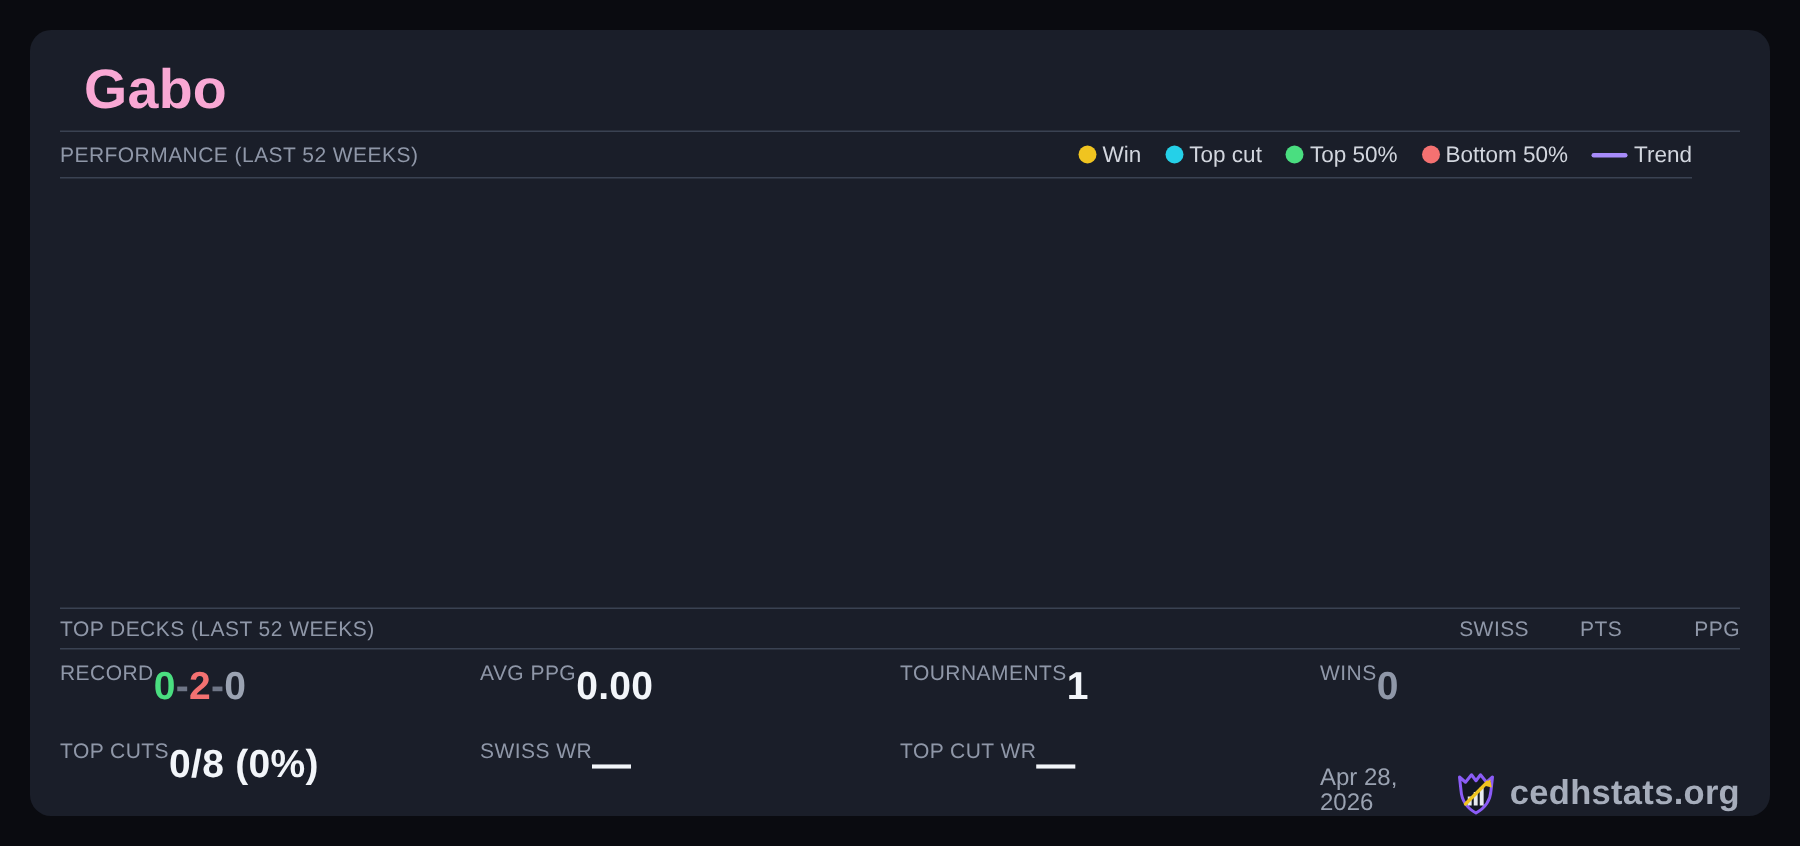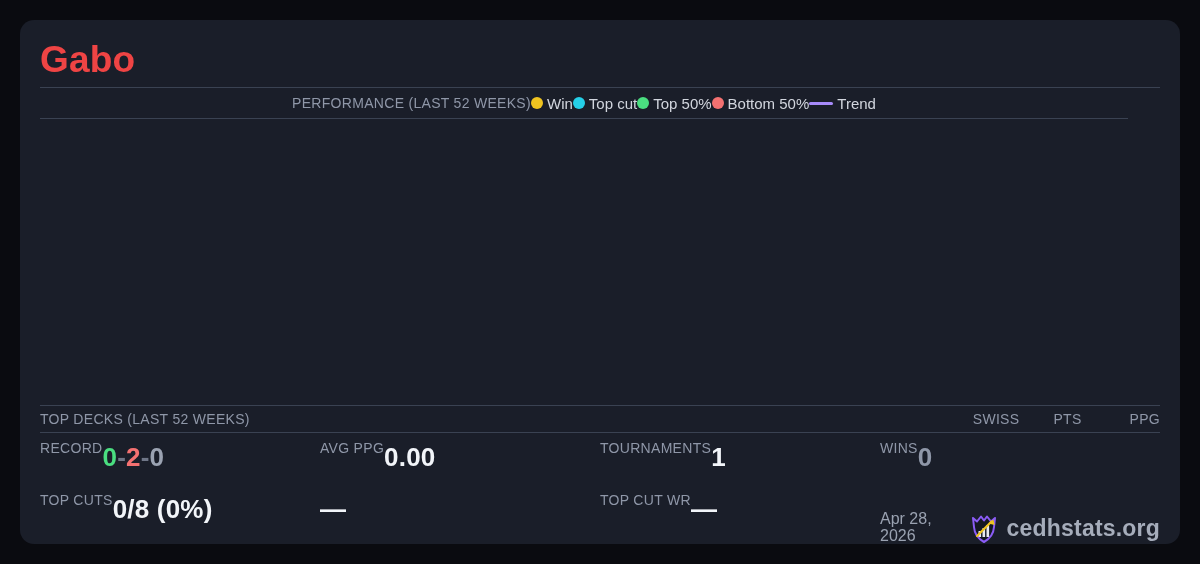--- a/index.html
+++ b/index.html
@@ -18,8 +18,8 @@
     overflow:hidden;
   }
   .page-title {
-    font-size:37px; font-weight:700; color:#ef4444;
-    letter-spacing:0.2px; line-height:44px;
+    font-size:37px; font-weight:700; color:#f9a8d4;
+    letter-spacing:0.2px; line-height:44px;margin-left:16px;
   }
   .title-rule { border-bottom:1px solid #3a4252; margin-top:5px; }
   .perf-header {

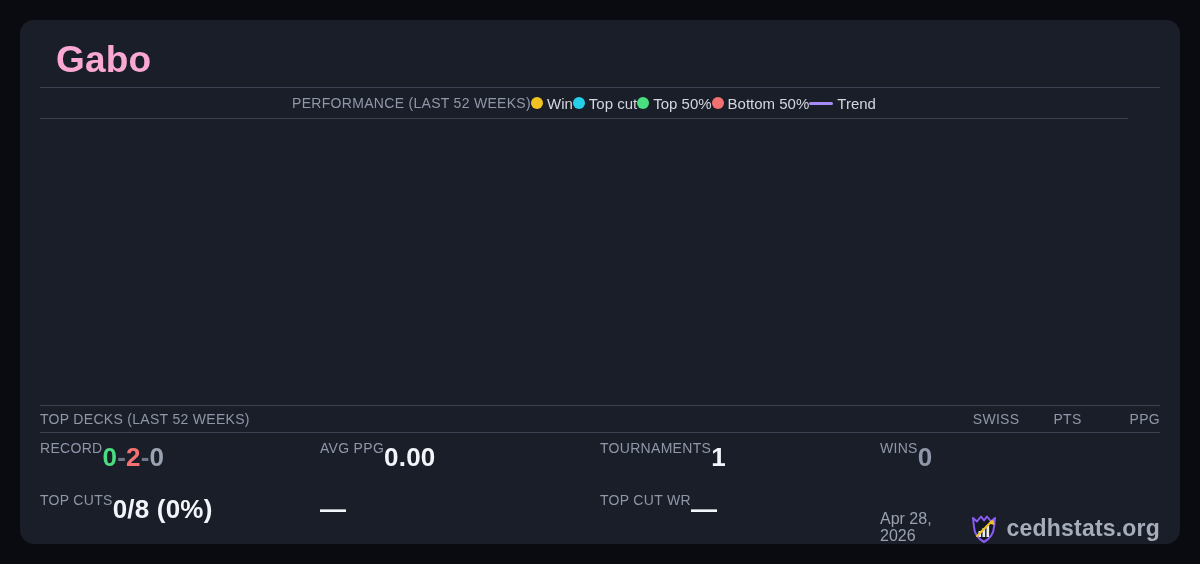--- a/index.html
+++ b/index.html
@@ -23,7 +23,7 @@
   }
   .title-rule { border-bottom:1px solid #3a4252; margin-top:5px; }
   .perf-header {
-    display:flex; justify-content:center; align-items:center;
+    display:flex; justify-content:space-between; align-items:center;
     height:31px; width:1088px;
     border-bottom:1px solid #3a4252;
   }

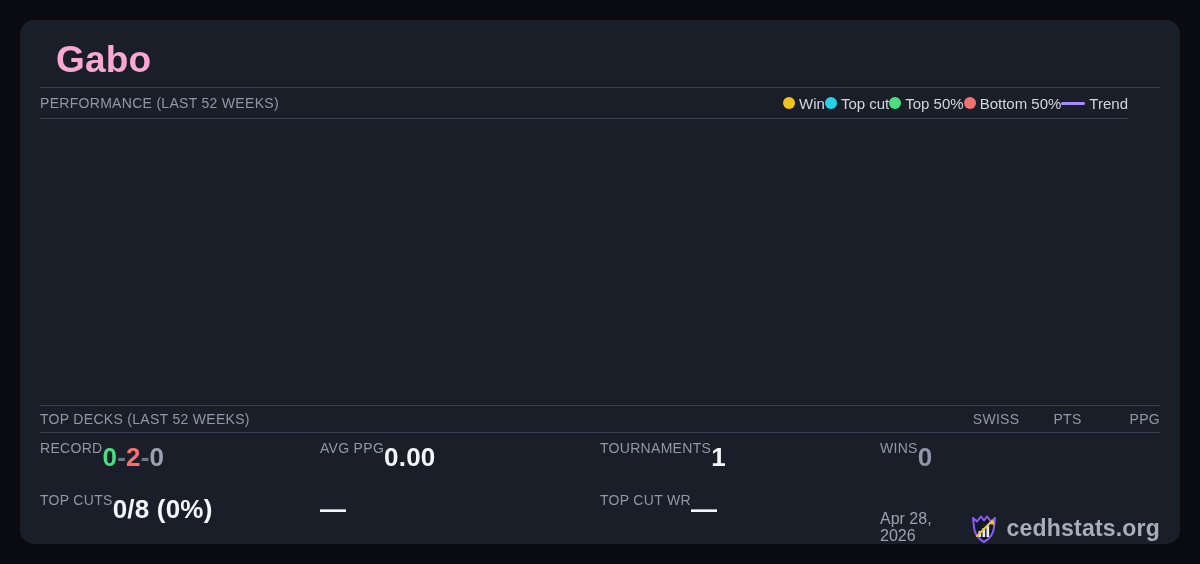--- a/index.html
+++ b/index.html
@@ -30,7 +30,7 @@
   .section-label {
     font-size:14px; color:#8f97a8; letter-spacing:0.3px;
   }
-  .legend { display:flex; align-items:center; }
+  .legend { display:flex; align-items:center; gap:16px; }
   .legend-item {
     display:flex; align-items:center; gap:4px;
     font-size:15px; color:#d2d6de; cursor:default;

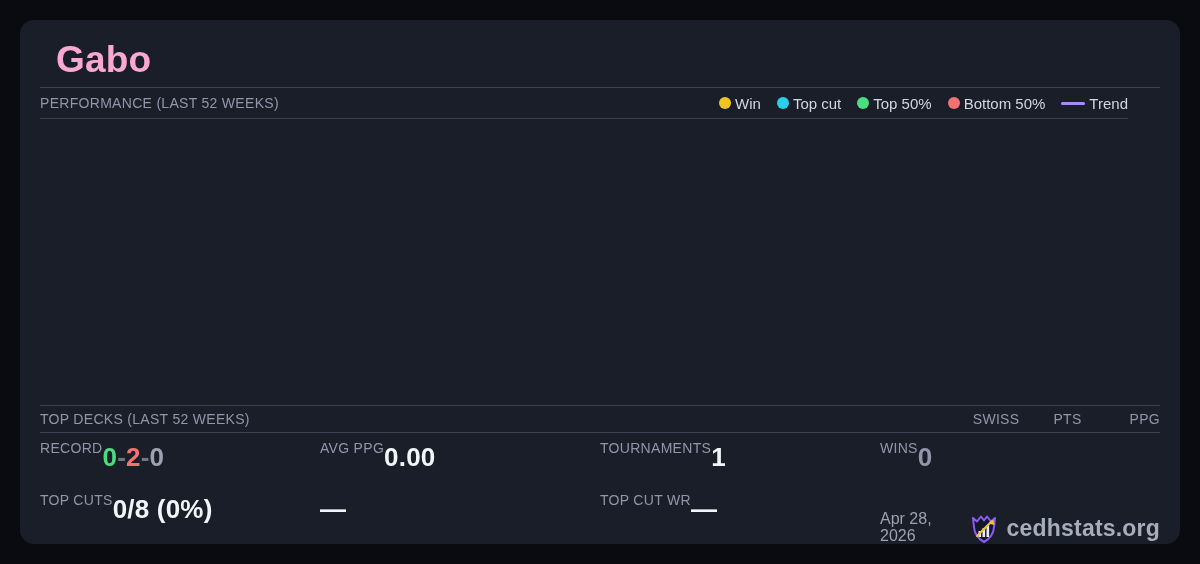--- a/index.html
+++ b/index.html
@@ -144,6 +144,7 @@
     </div>
 
     <div class="stat-cell">
+      <span class="stat-label">SWISS WR</span>
       <span class="stat-value">—</span>
     </div>
 

